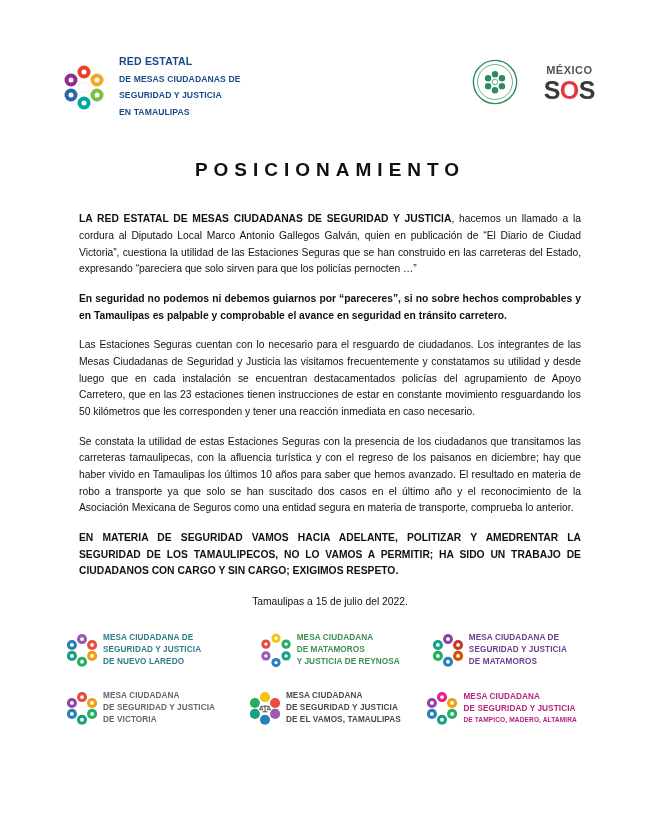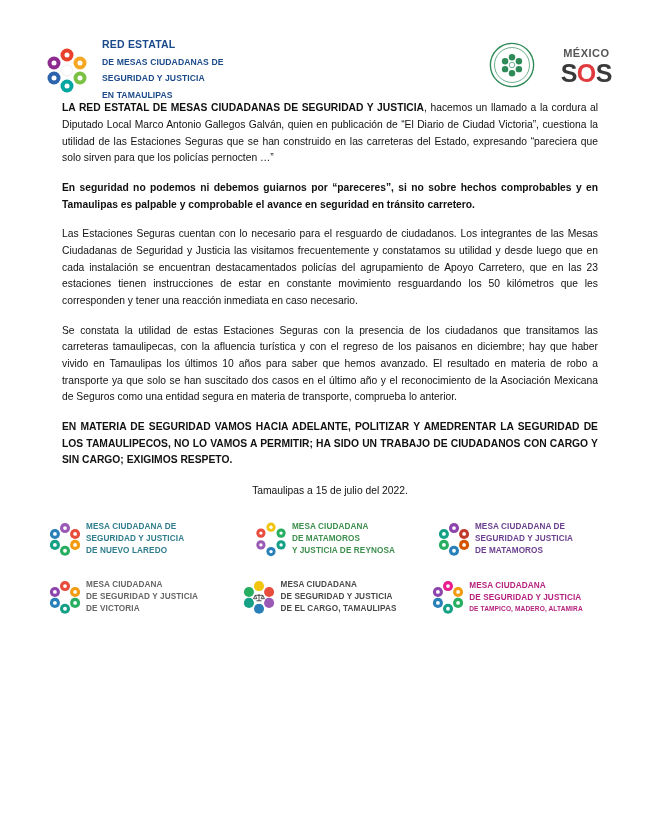--- a/index.html
+++ b/index.html
@@ -21,7 +21,7 @@
     position: relative;
     background: #fff;
     box-sizing: border-box;
-    padding: 0;
+    padding: 17px;
   }
 
   

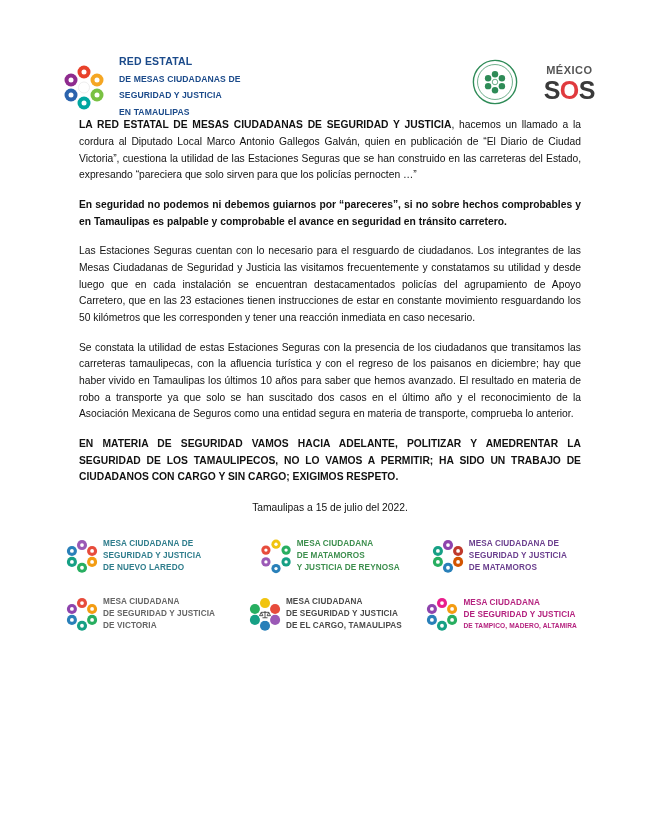--- a/index.html
+++ b/index.html
@@ -229,6 +229,7 @@
     </div>
   </div>
 
+  <div class="doc-title">POSICIONAMIENTO</div>
 
   <div class="content">
 

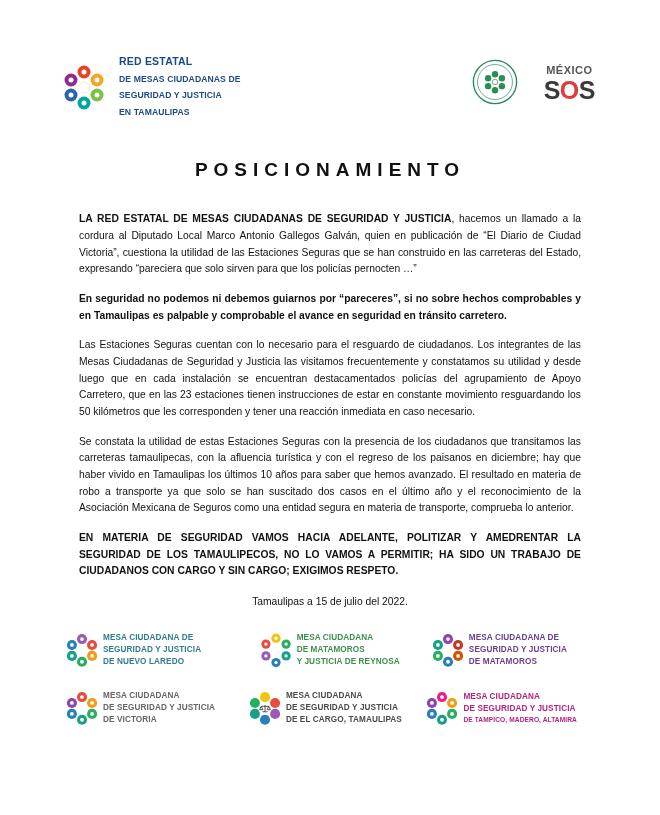--- a/index.html
+++ b/index.html
@@ -375,7 +375,7 @@
         <span class="logo-caption c-darkgray">
           <span>MESA CIUDADANA</span><br>
           <span>DE SEGURIDAD Y JUSTICIA</span><br>
-          <span>DE EL CARGO, TAMAULIPAS</span>
+          <span>DE EL VAMOS, TAMAULIPAS</span>
         </span>
       </div>
 

